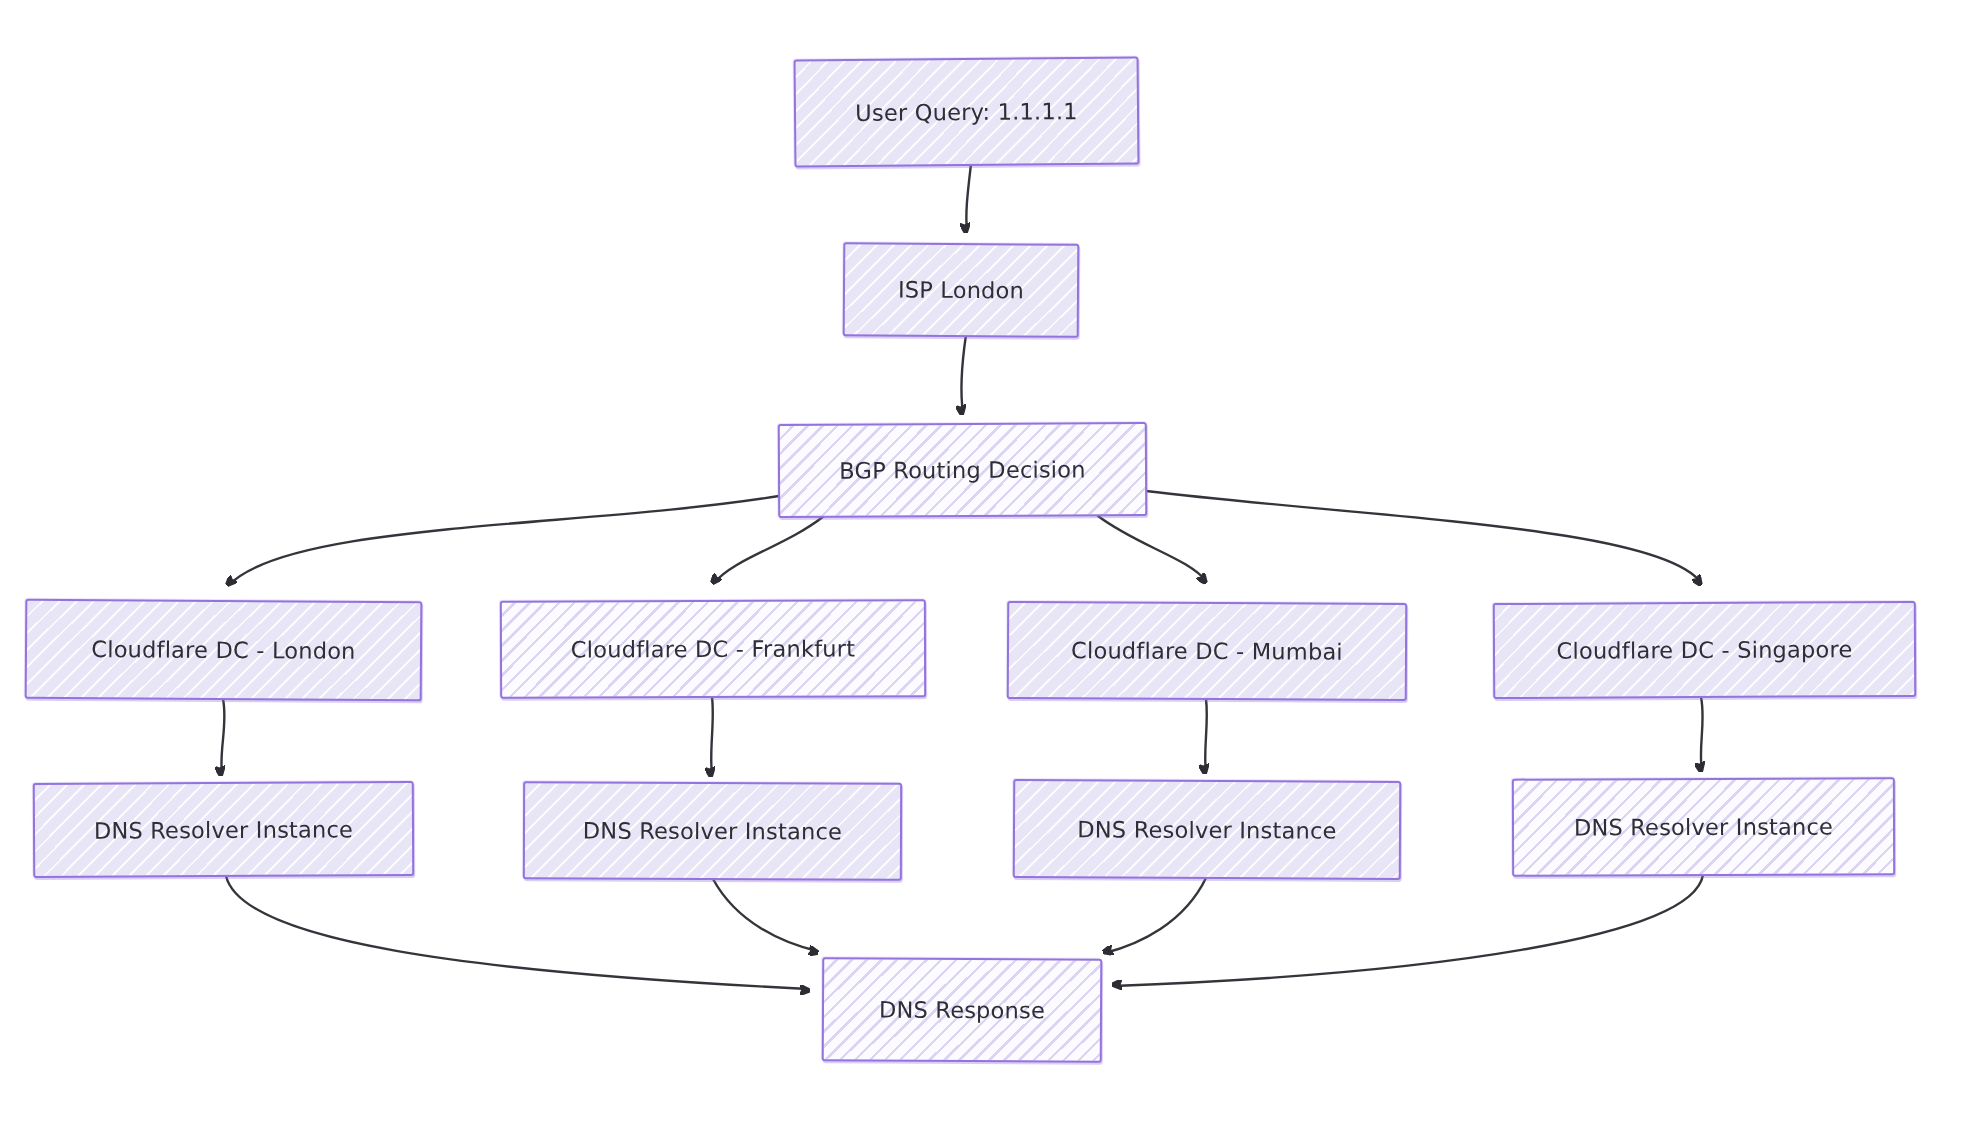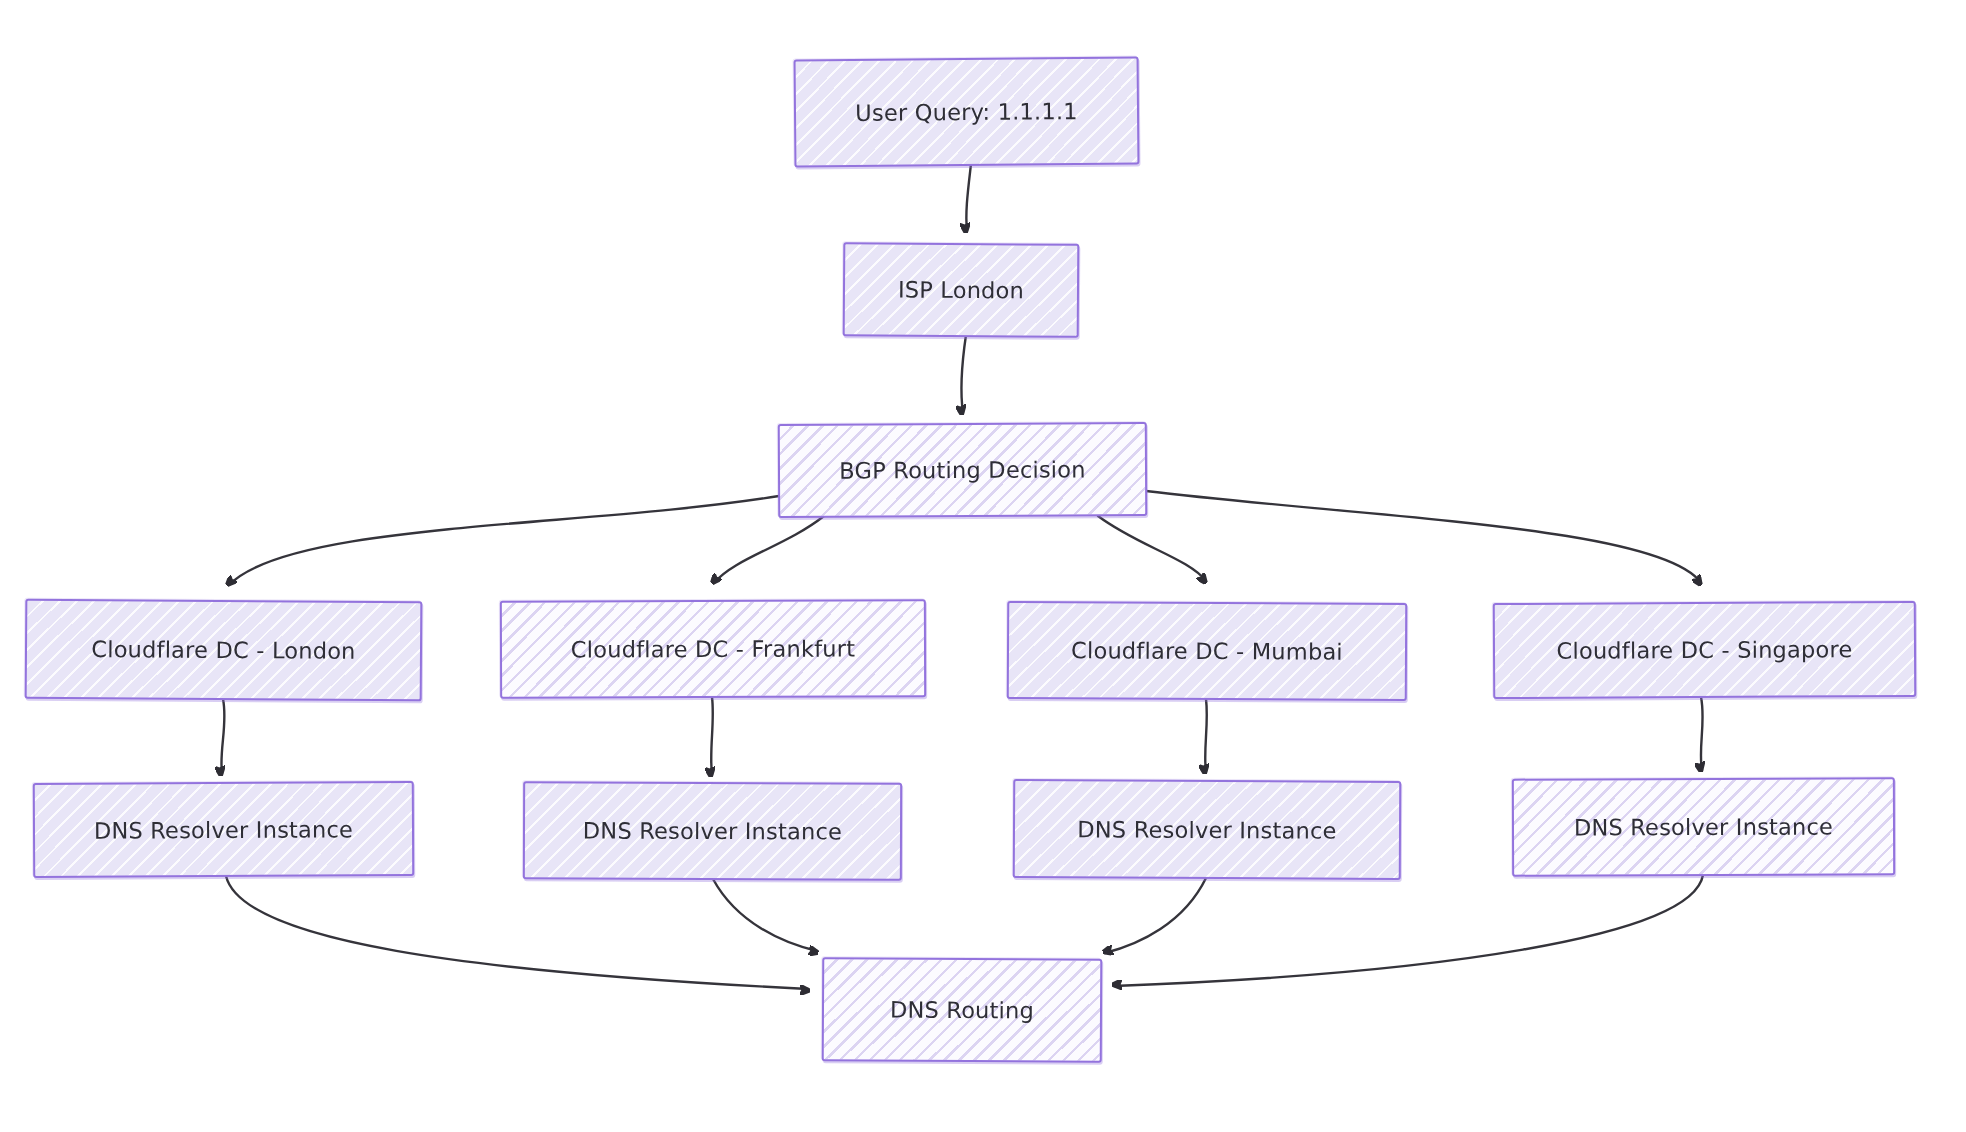--- a/index.html
+++ b/index.html
@@ -142,7 +142,7 @@
   </div>
 
   <div class="node hatch" style="left:822px; top:958px; width:276px; height:100px; transform:rotate(0.3deg);">
-    <span class="label">DNS Routing</span>
+    <span class="label">DNS Response</span>
   </div>
 
 </div>

